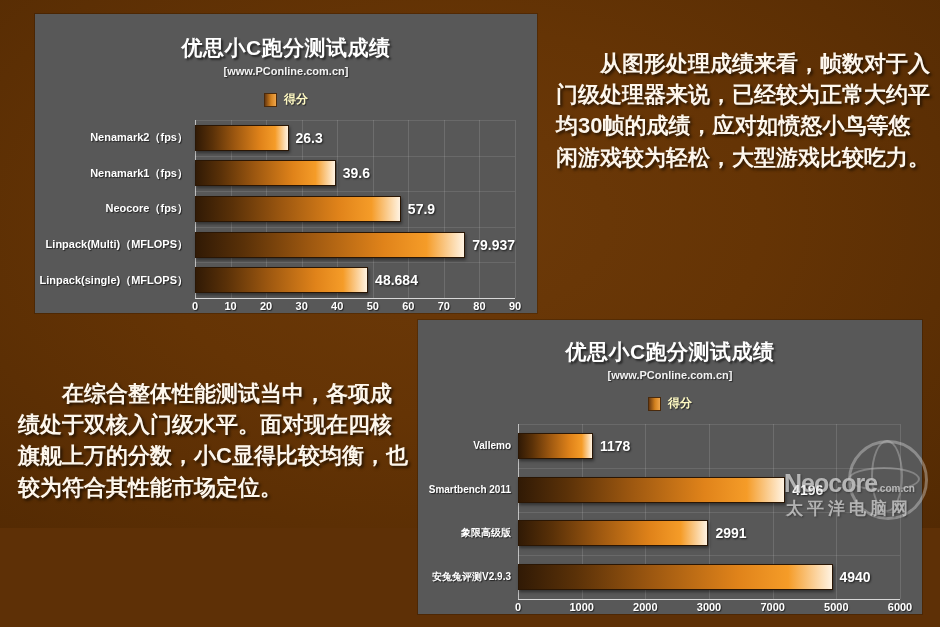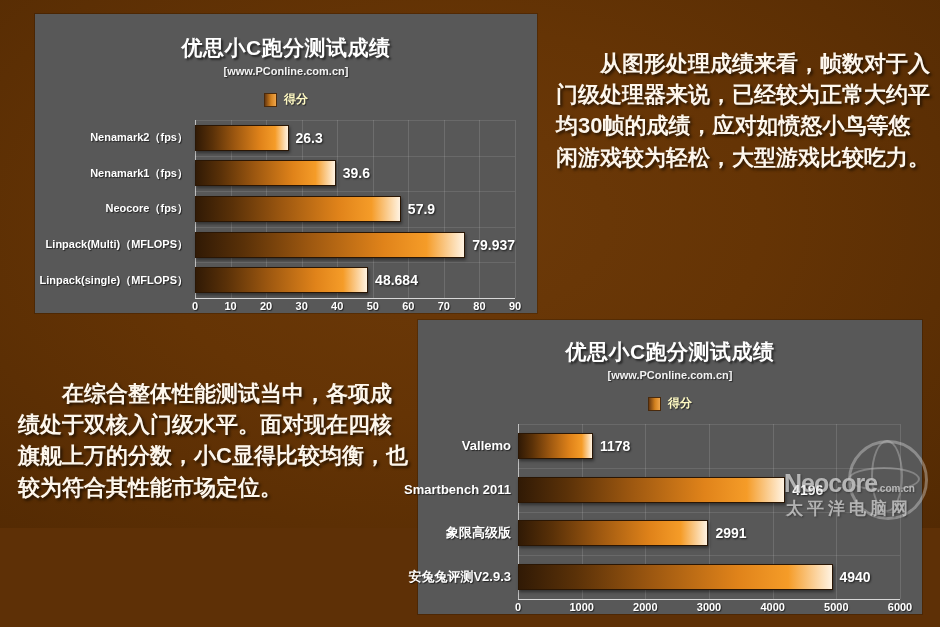--- a/index.html
+++ b/index.html
@@ -73,7 +73,7 @@
     text-shadow:1px 1px 1px rgba(0,0,0,.6);
     font-size:11px;
   }
-  #panel-2 .cat-label{font-size:13px;}
+  #panel-2 .cat-label{font-size:10px;}
   .bar{
     height:26px;
     background:linear-gradient(90deg,

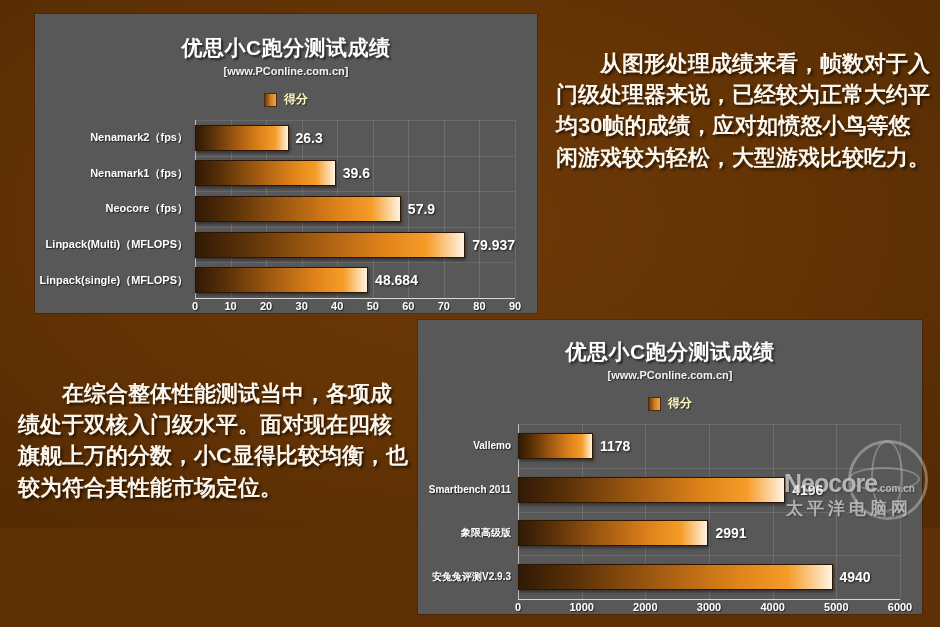--- a/index.html
+++ b/index.html
@@ -266,7 +266,7 @@
         <div class="xtick" style="left: 16.6667%;">1000</div>
         <div class="xtick" style="left: 33.3333%;">2000</div>
         <div class="xtick" style="left: 50%; text-align: right;">3000</div>
-        <div class="xtick" style="left: 66.6667%;">4000</div>
+        <div class="xtick" style="left: 66.6667%;">7000</div>
         <div class="xtick" style="left: 83.3333%;">5000</div>
         <div class="xtick" style="left: 100%;">6000</div>
       </div>

